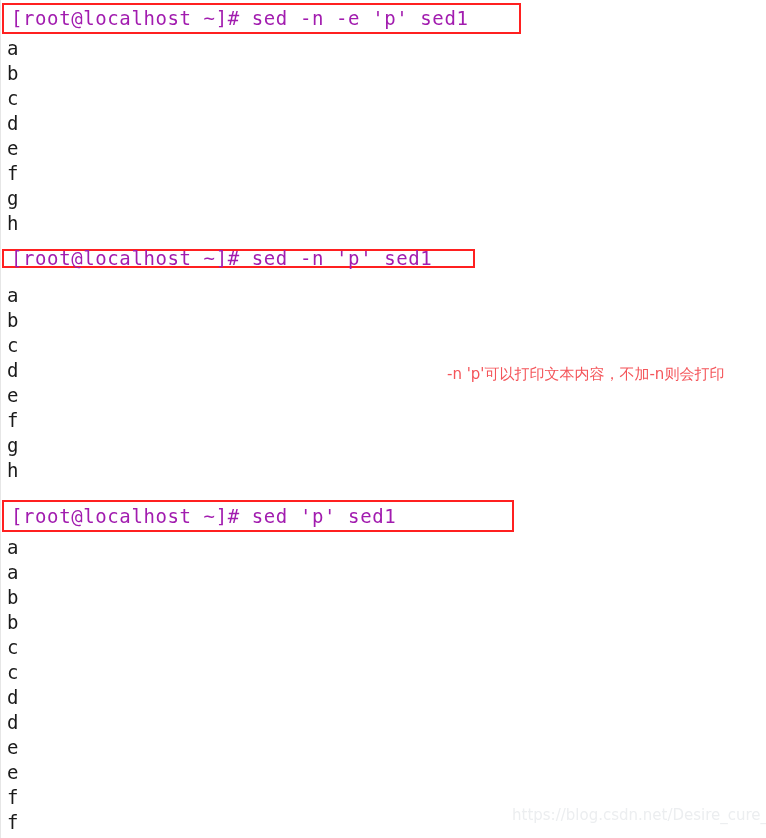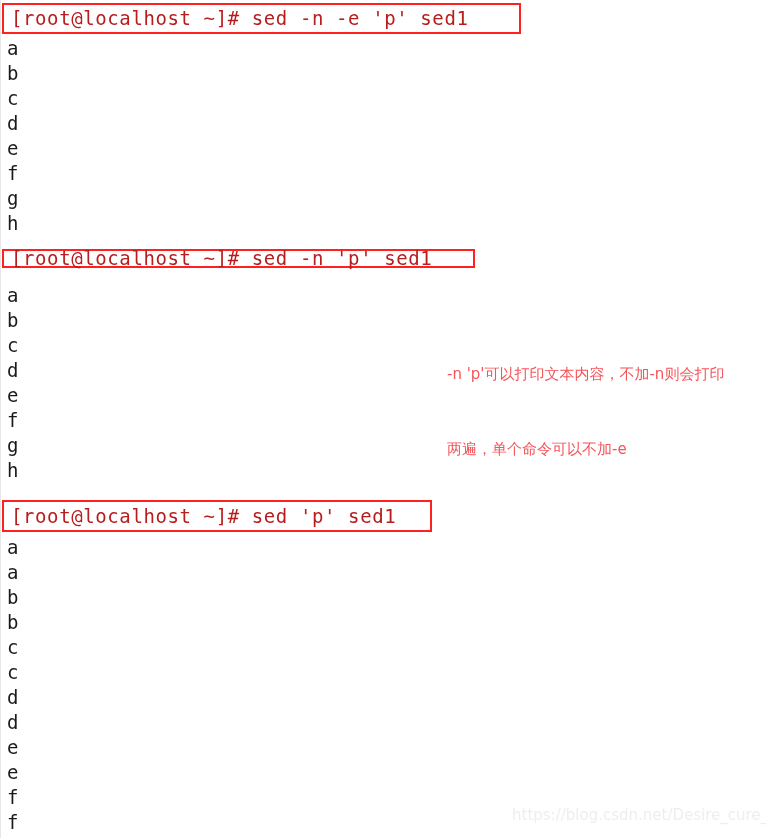--- a/index.html
+++ b/index.html
@@ -39,7 +39,7 @@
     font-size: 19px;
     line-height: 19px;
     letter-spacing: 0.6px;
-    color: #b91c1c;
+    color: #a21caf;
     white-space: pre;
   }
   

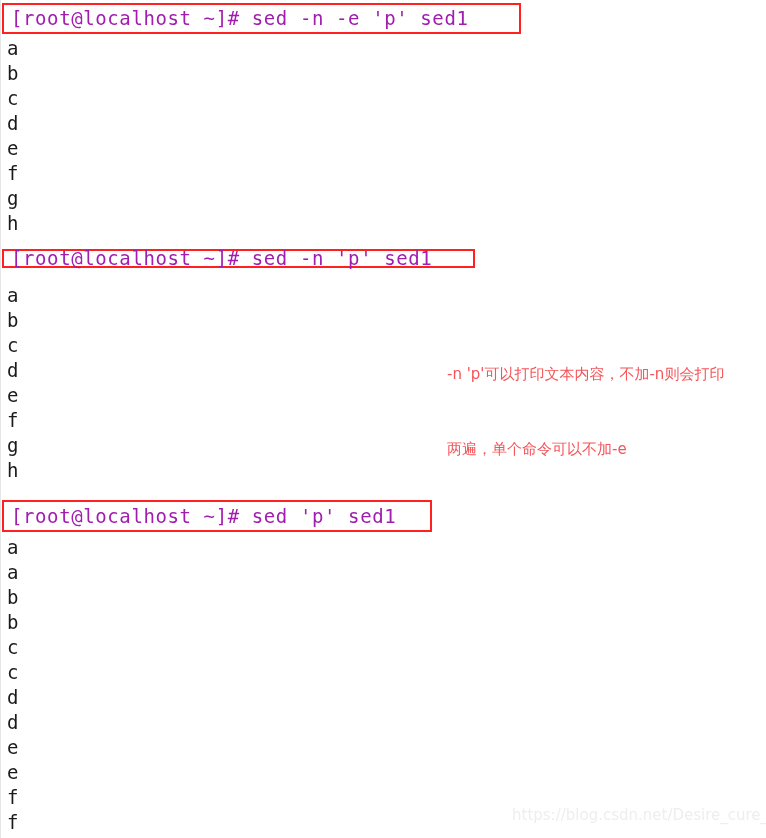--- a/index.html
+++ b/index.html
@@ -134,7 +134,6 @@
 
 <div id="annotation">
   <div>-n 'p'可以打印文本内容，不加-n则会打印</div>
-  <div>两遍，单个命令可以不加-e</div>
 </div>
 
 <div id="watermark">https://blog.csdn.net/Desire_cure_</div>

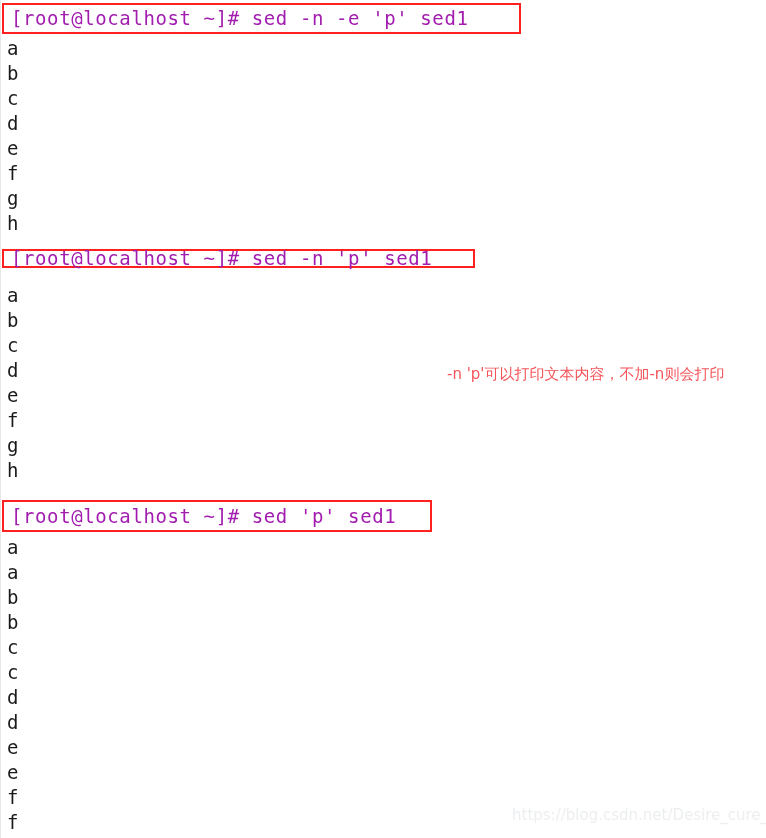--- a/index.html
+++ b/index.html
@@ -113,7 +113,7 @@
       <div class="out-line">g</div>
       <div class="out-line">h</div>
     </div>
-    <div class="cmd-box" style="left: 2px; top: 500px; width: 430px; height: 32px;">
+    <div class="cmd-box" style="left: 2px; top: 500px; width: 512px; height: 32px;">
       <span class="cmd-text">[root@localhost ~]# sed 'p' sed1</span>
     </div>
     <div class="out-block" style="top: 535px;">

